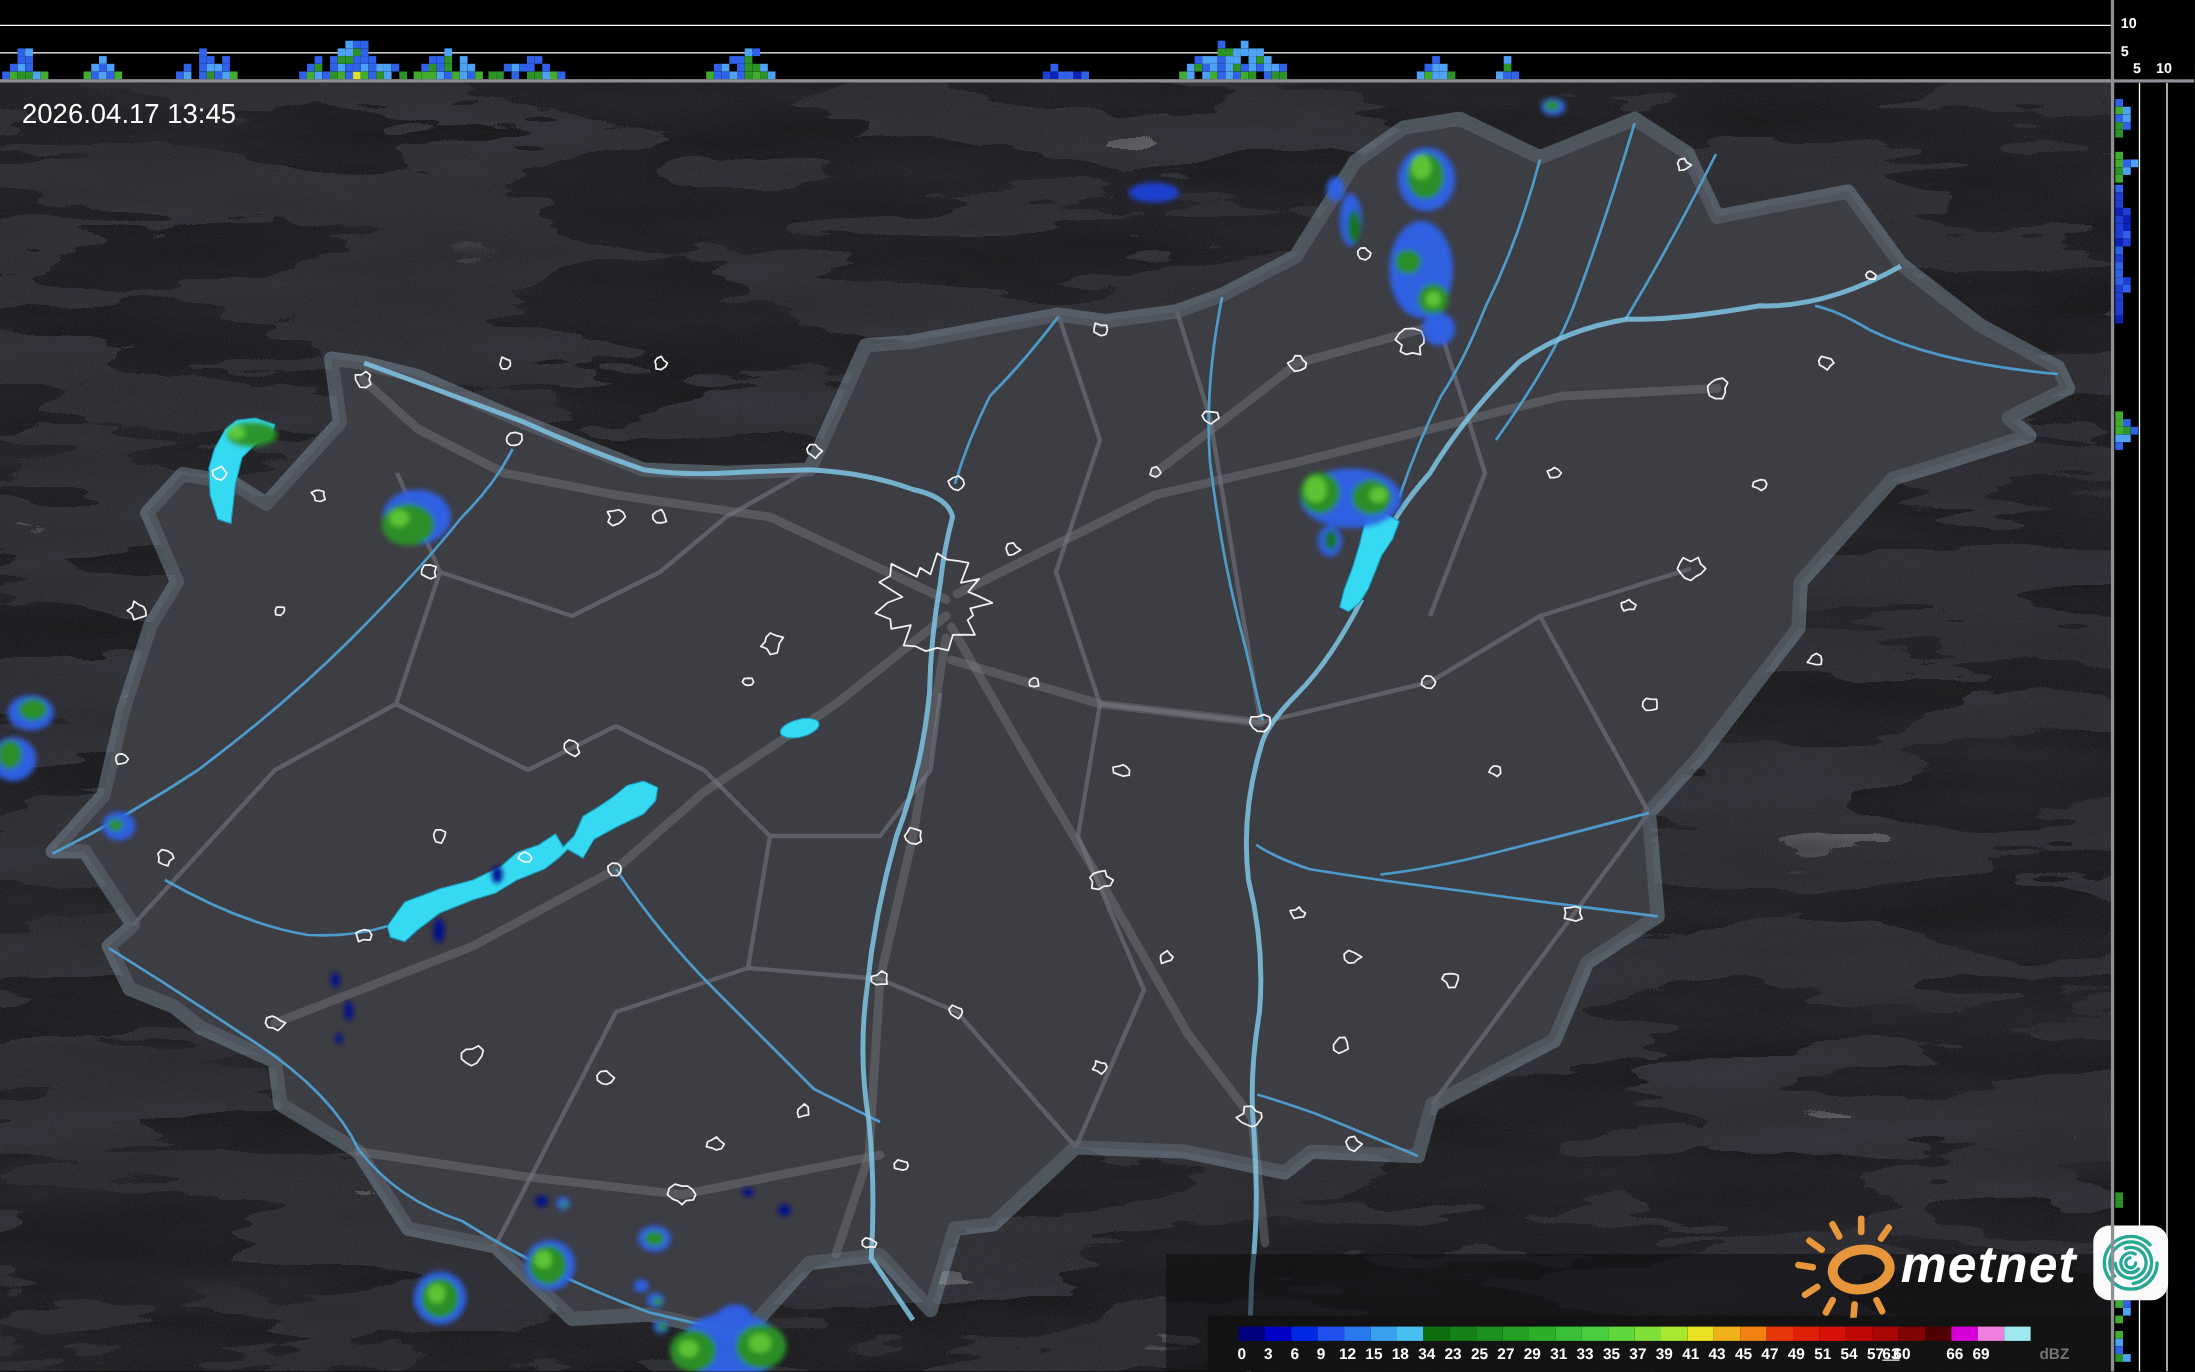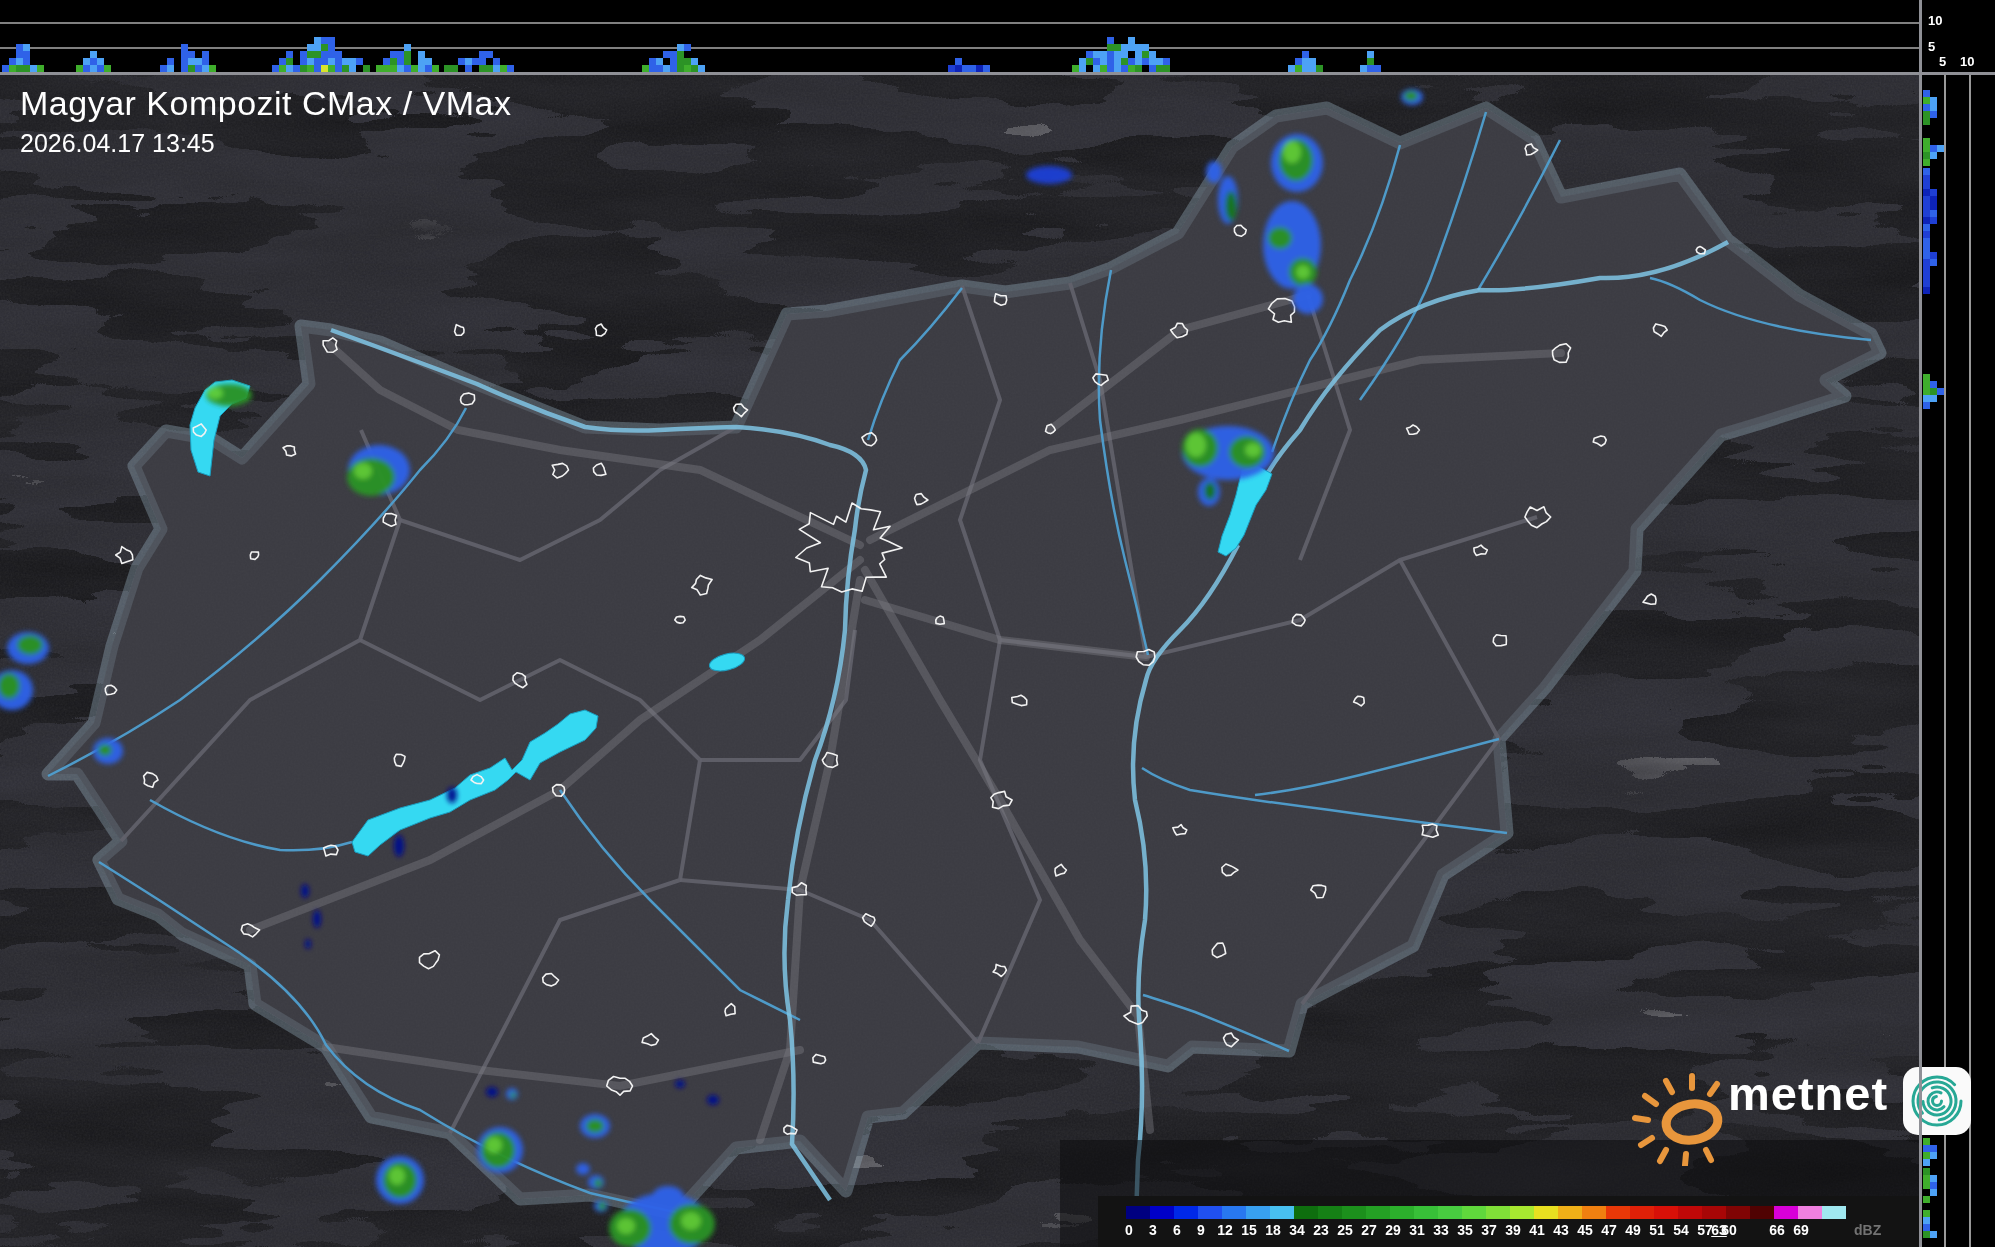--- a/index.html
+++ b/index.html
@@ -544,7 +544,6 @@
   <div class="axis-label" style="left:1960px;top:54px;">10</div>
 
   <div class="title-block">
-    <h1>Magyar Kompozit CMax / VMax</h1>
     <div class="dt">2026.04.17 13:45</div>
   </div>
 

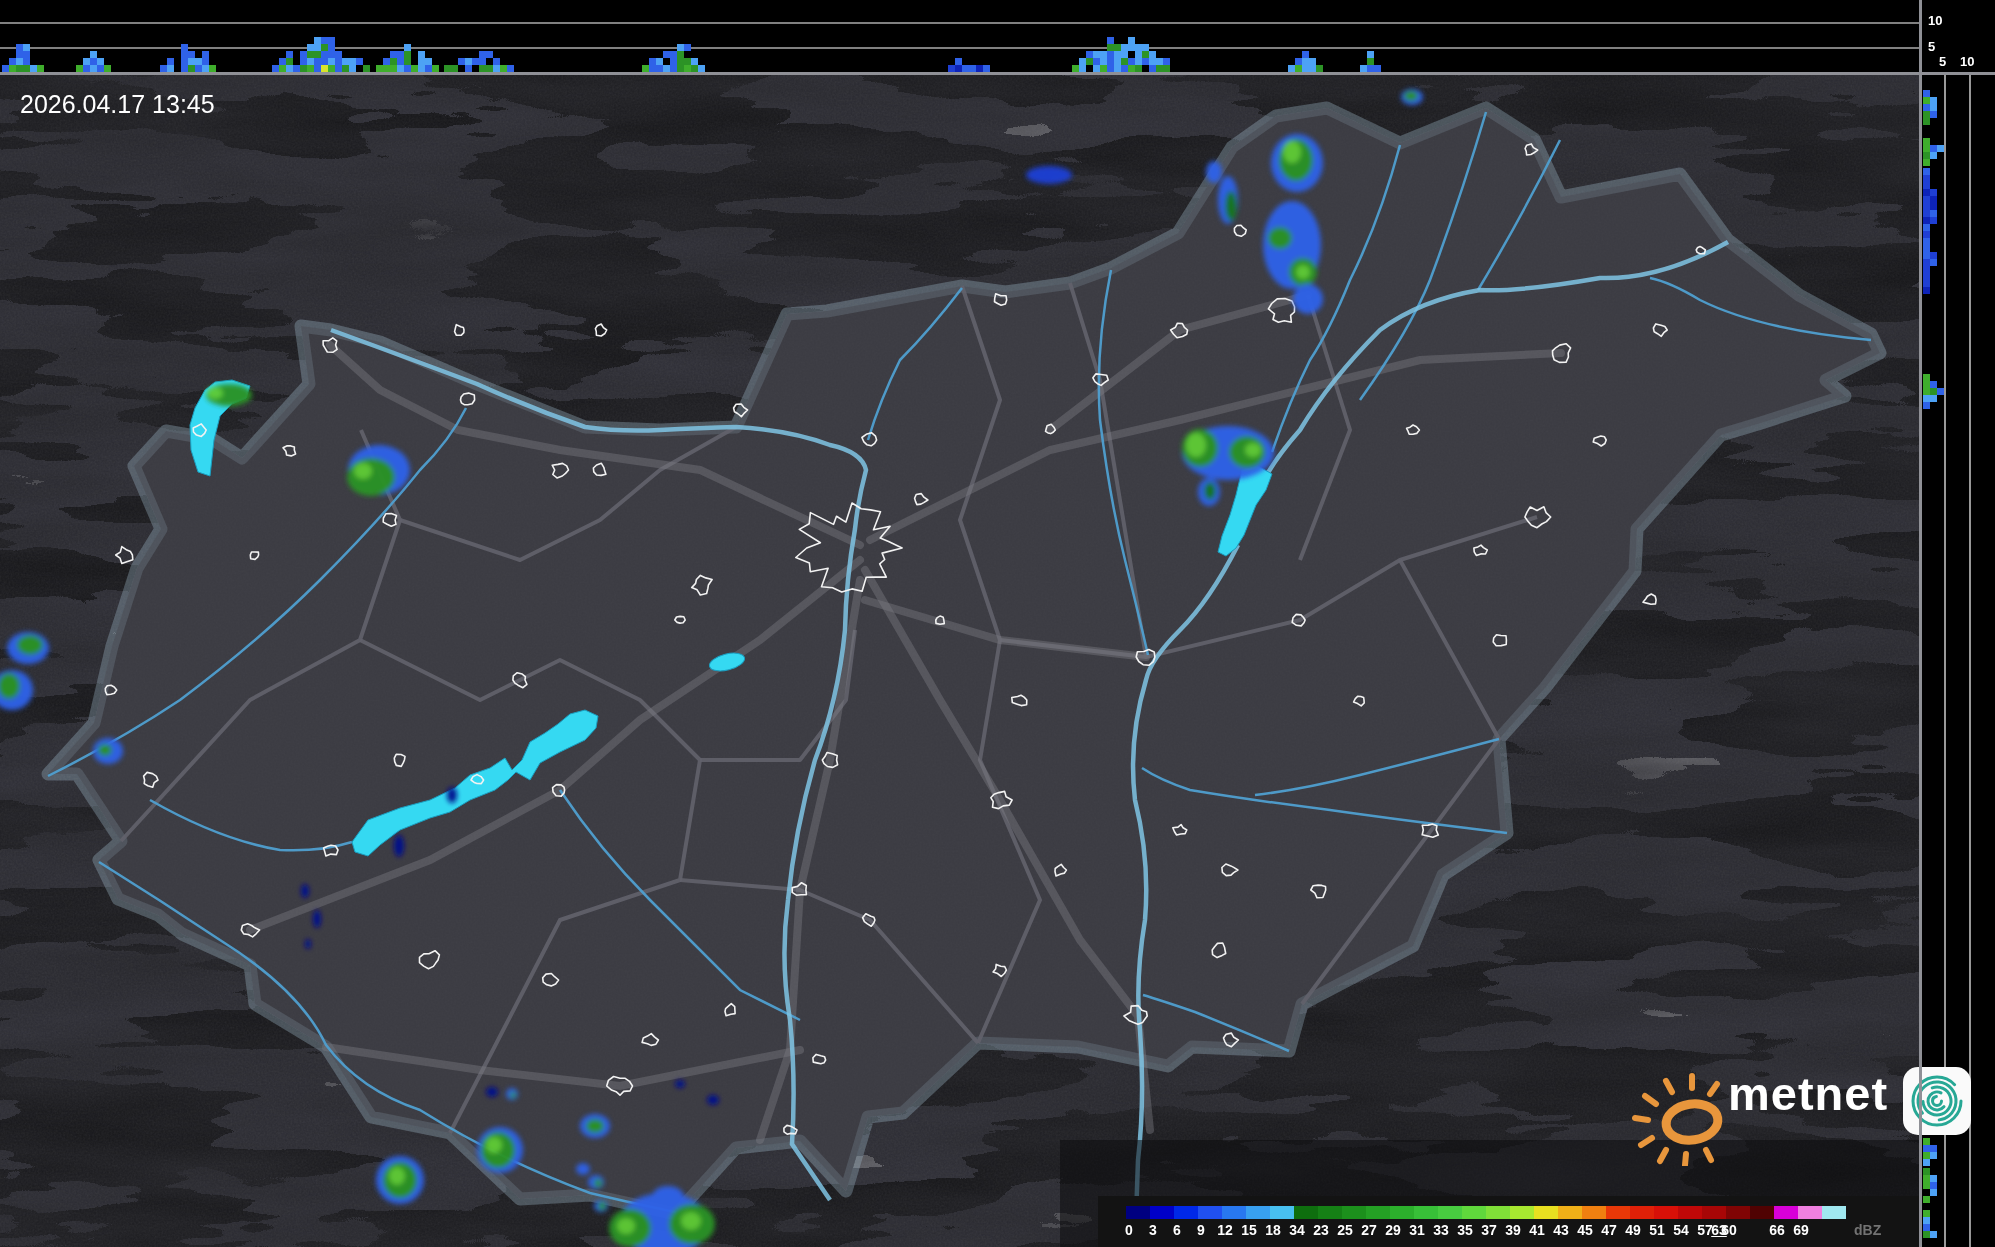--- a/index.html
+++ b/index.html
@@ -22,7 +22,7 @@
   .cb-swatch{width:24px;height:13px;}
   .cb-label{position:absolute;top:26px;transform:translateX(-50%);color:#fff;font-size:14px;font-weight:bold;}
   .cb-unit{position:absolute;top:26px;color:#737373;font-size:14px;font-weight:bold;}
-  #logo{position:absolute;left:1630px;top:1066px;z-index:26;display:flex;}
+  #logo{position:absolute;left:1630px;top:1098px;z-index:26;display:flex;align-items:center;font-style:italic;}
   #logo .wordmark{color:#fff;font-size:47px;font-weight:bold;letter-spacing:1px;margin-left:-12px;}
   #logo .appicon{margin-left:14px;}
 </style>

